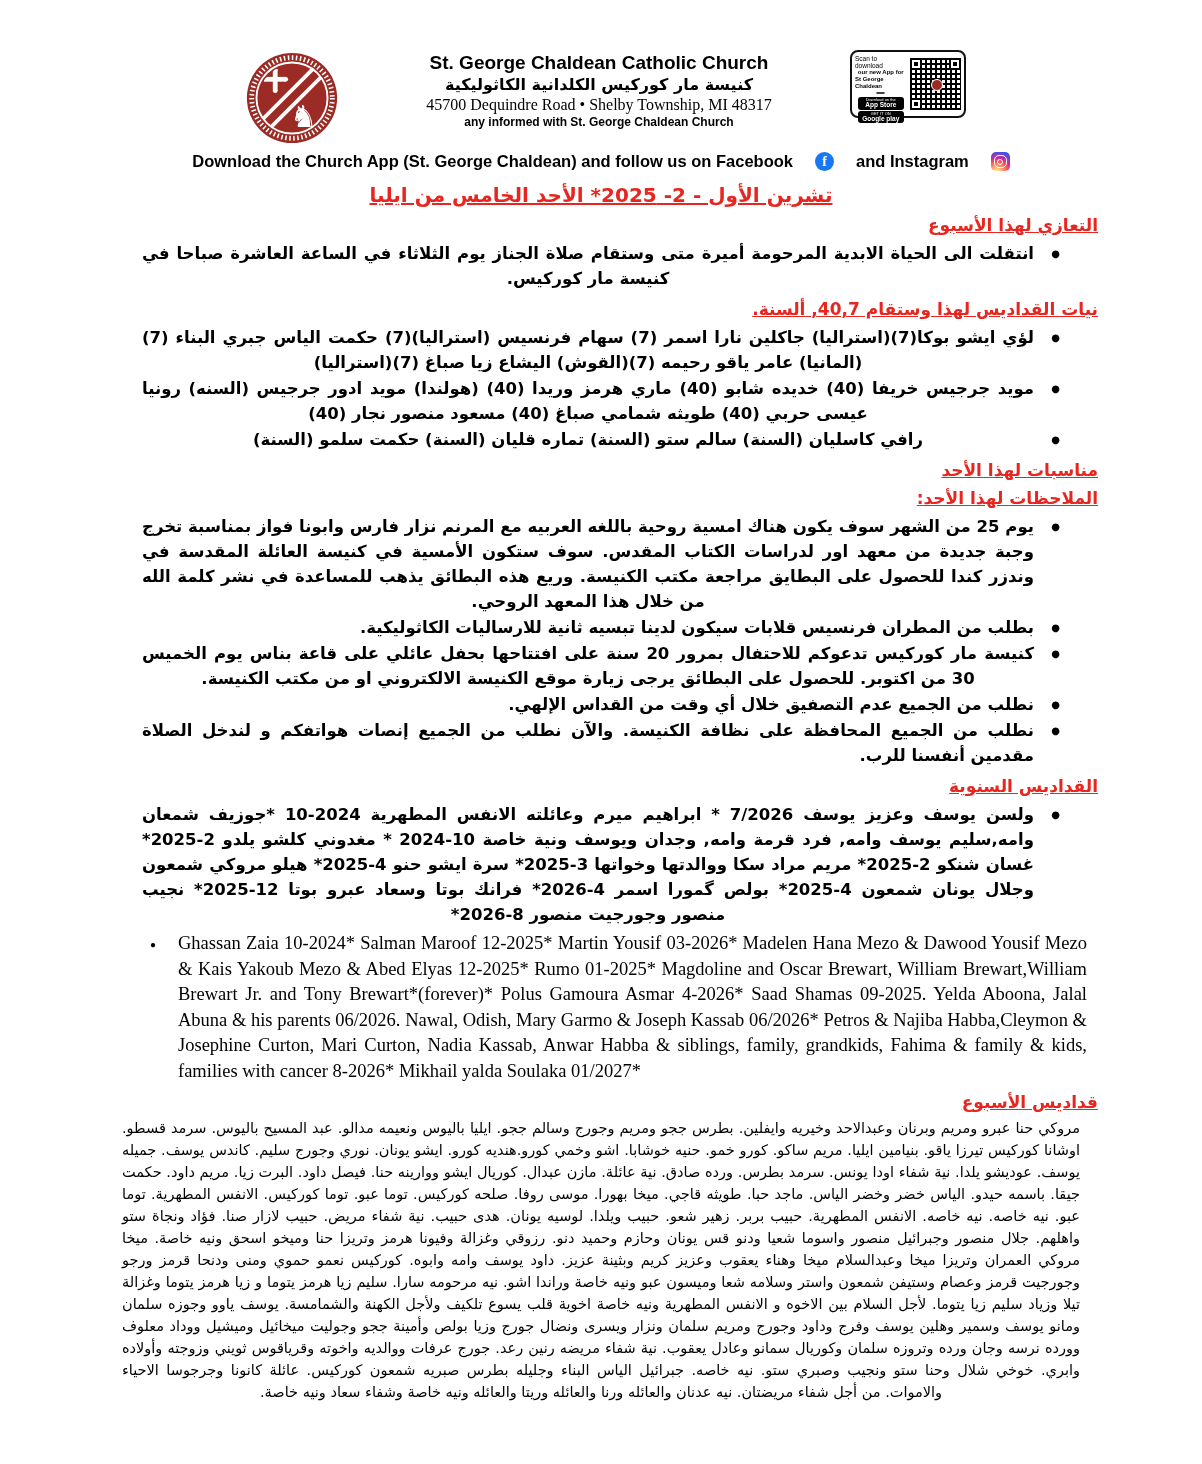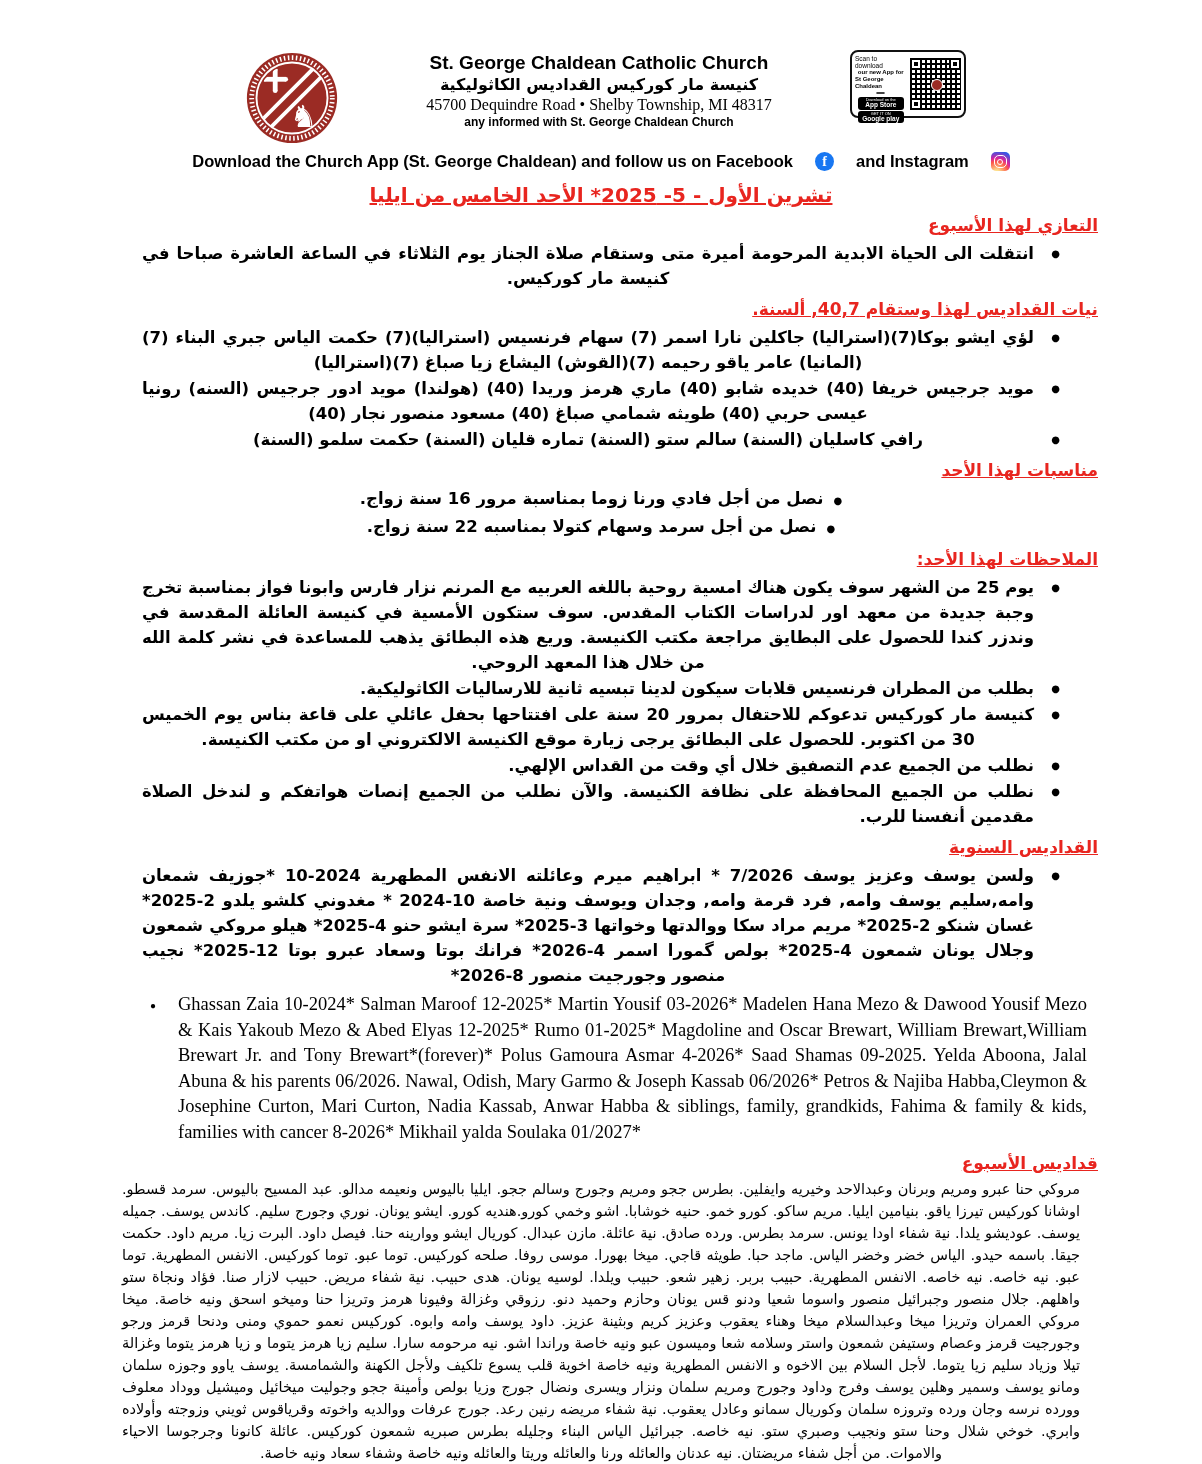--- a/index.html
+++ b/index.html
@@ -98,7 +98,7 @@
 
     <div class="hc">
       <div class="hc-name">St. George Chaldean Catholic Church</div>
-      <div class="hc-name-ar" dir="rtl">كنيسة مار كوركيس القداديس الكاثوليكية</div>
+      <div class="hc-name-ar" dir="rtl">كنيسة مار كوركيس الكلدانية الكاثوليكية</div>
       <div class="hc-addr">45700 Dequindre Road • Shelby Township, MI 48317</div>
       <div class="hc-tag">any informed with St. George Chaldean Church</div>
     </div>

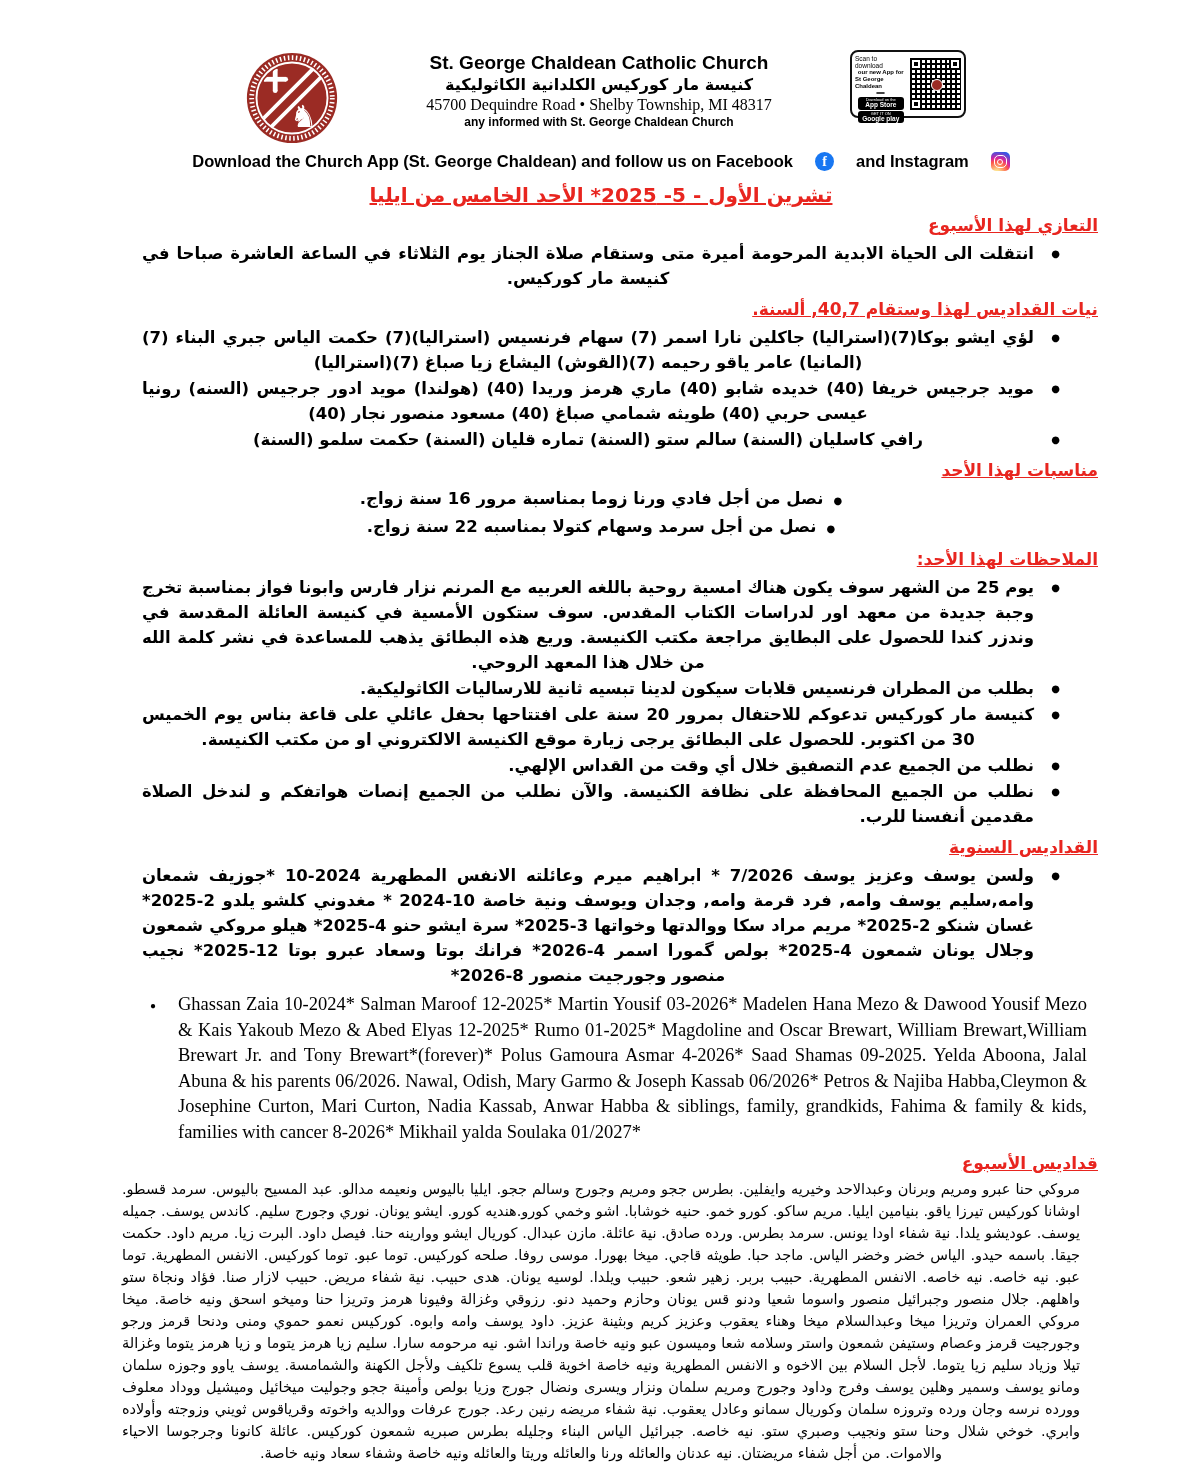--- a/index.html
+++ b/index.html
@@ -134,7 +134,7 @@
     <span class="ig"></span>
   </div>
 
-  <div class="title">تشرين الأول - 5- 2025* الأحد  الخامس من ايليا</div>
+  <div class="title">تشرين الأول - 2- 2025* الأحد  الخامس من ايليا</div>
 
   <div>
     <div class="sec-h">التعازي لهذا الأسبوع</div>

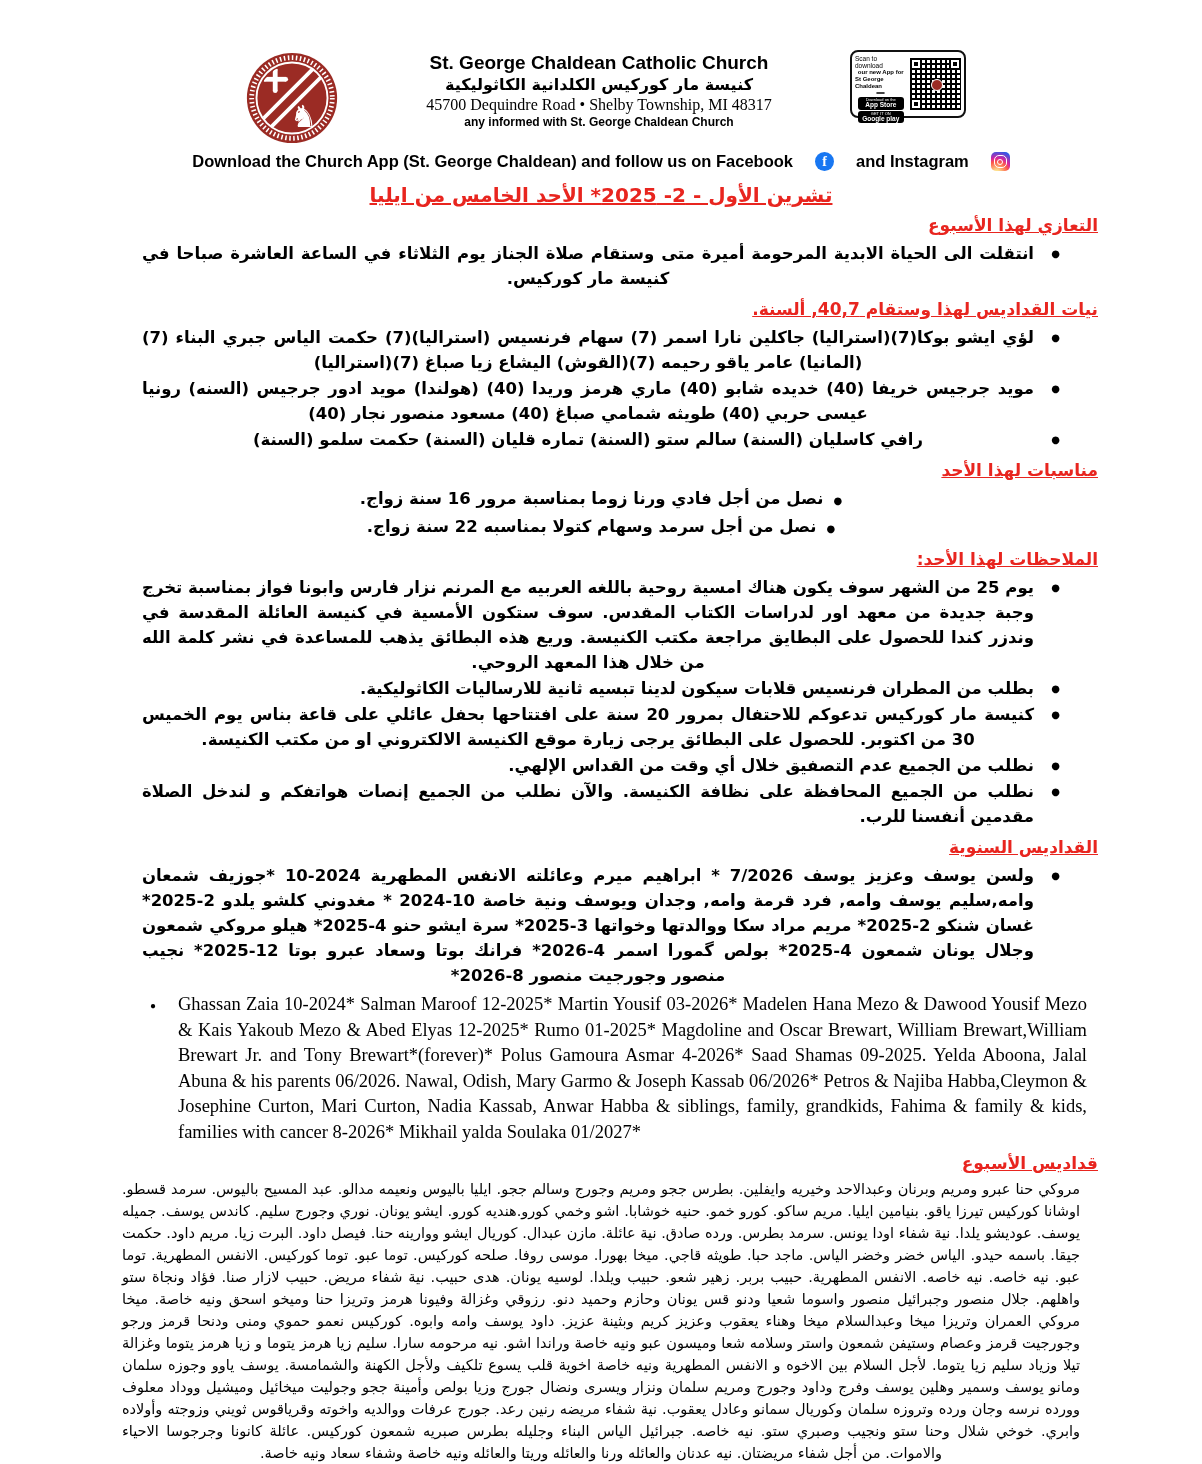--- a/index.html
+++ b/index.html
@@ -154,10 +154,6 @@
 
   <div>
     <div class="sec-h">مناسبات لهذا الأحد</div>
-    <ul class="lst inline">
-      <li class="li-c">نصل من أجل  فادي ورنا زوما بمناسبة مرور 16 سنة زواج.</li>
-      <li class="li-c">نصل من أجل سرمد وسهام كتولا بمناسبه 22 سنة زواج.</li>
-    </ul>
   </div>
 
   <div>

